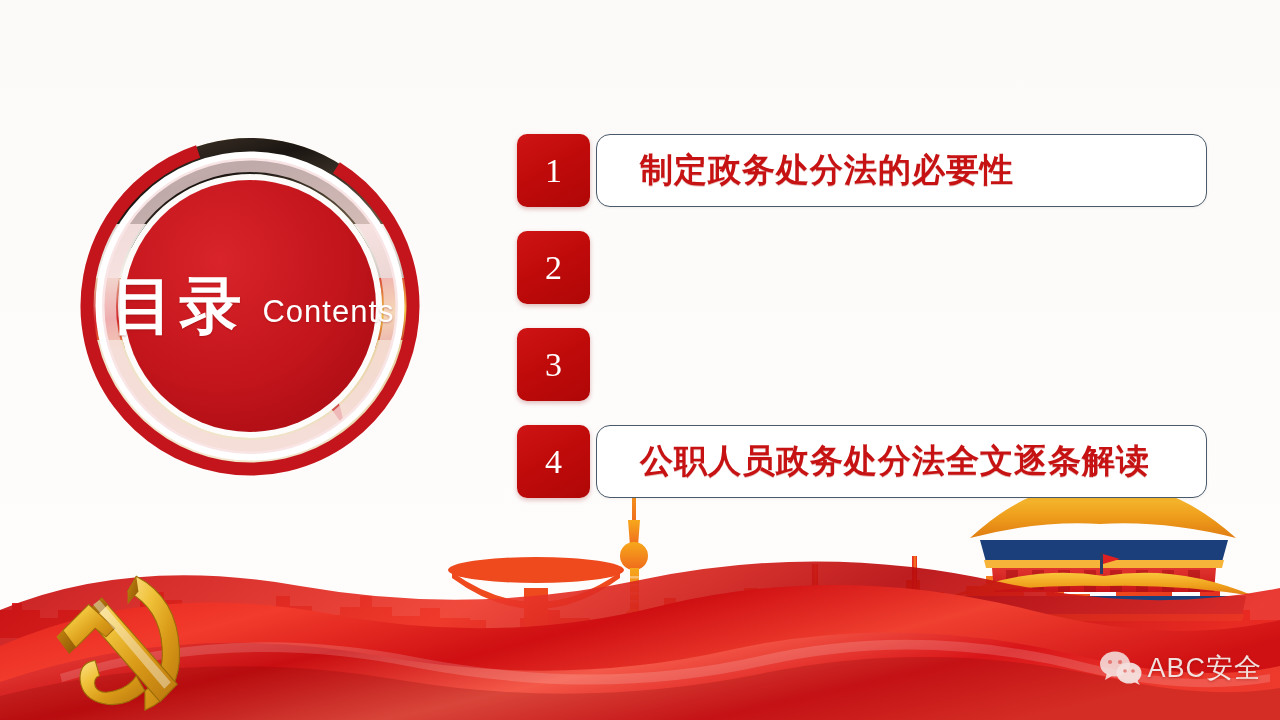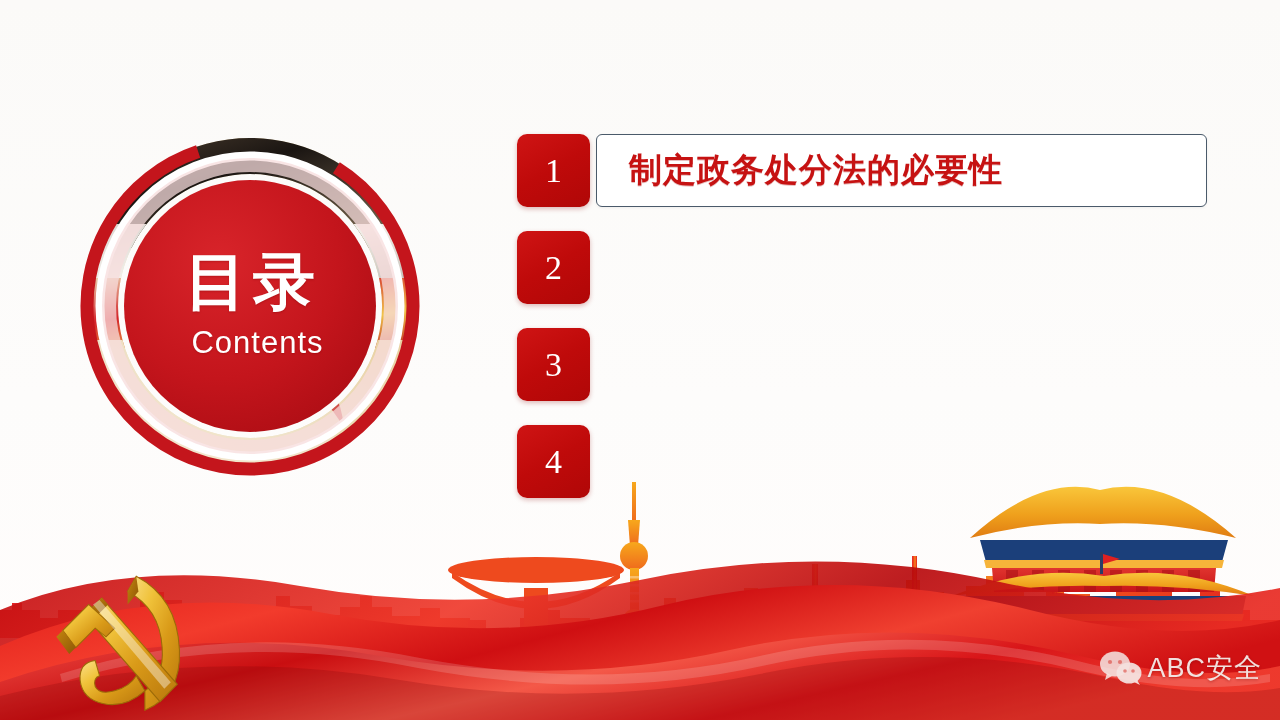--- a/index.html
+++ b/index.html
@@ -60,10 +60,10 @@
     position:absolute;left:79px;top:0;right:0;height:73px;
     background:#ffffff;
     border:1.4px solid #4a5a6a;
-    border-radius:6px;
+    border-radius:14px;
     box-shadow:0 1px 3px rgba(0,0,0,.06);
     display:flex;align-items:center;
-    padding-left:32px;
+    padding-left:43px;
     box-sizing:border-box;
     overflow:hidden;
   }

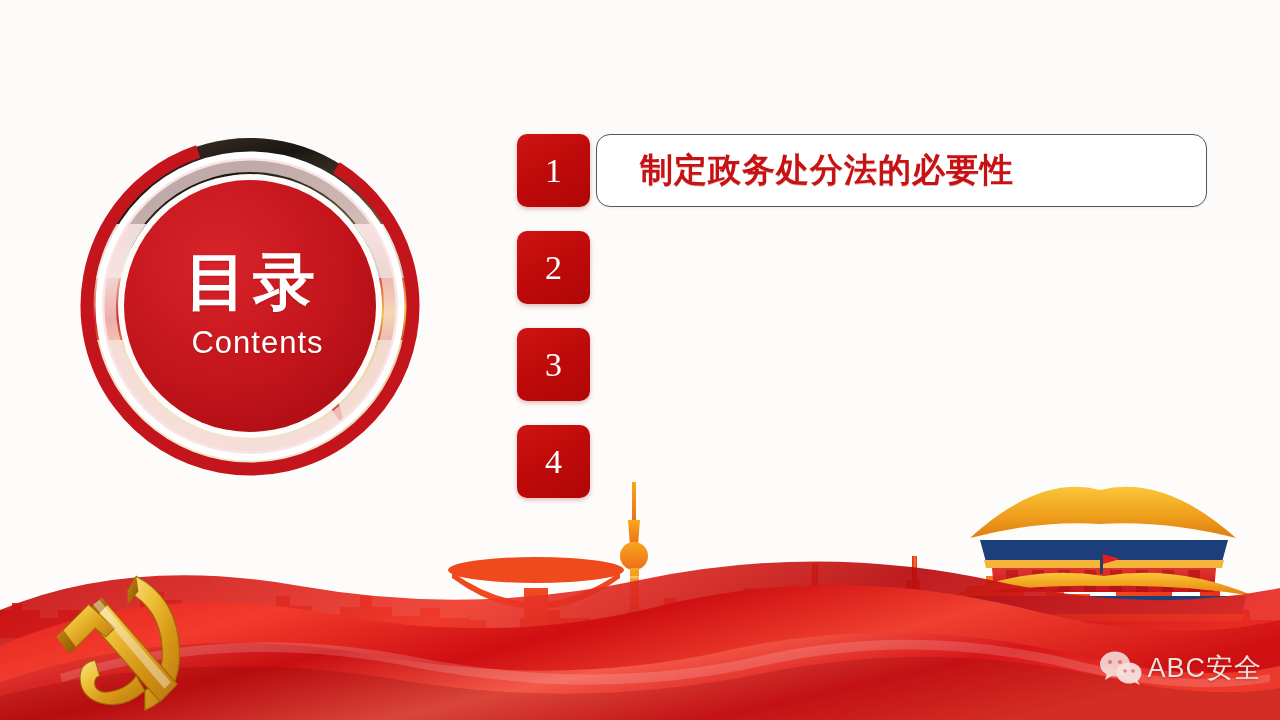--- a/index.html
+++ b/index.html
@@ -29,7 +29,7 @@
   .toc-badge svg{position:absolute;inset:0;}
   .badge-text{
     position:absolute;left:0;top:0;width:356px;height:356px;
-    display:flex;flex-direction:column;align-items:center;justify-content:center;
+    display:flex;flex-direction:row;align-items:center;justify-content:center;
     color:#ffffff;text-align:center;pointer-events:none;
   }
   .badge-title{

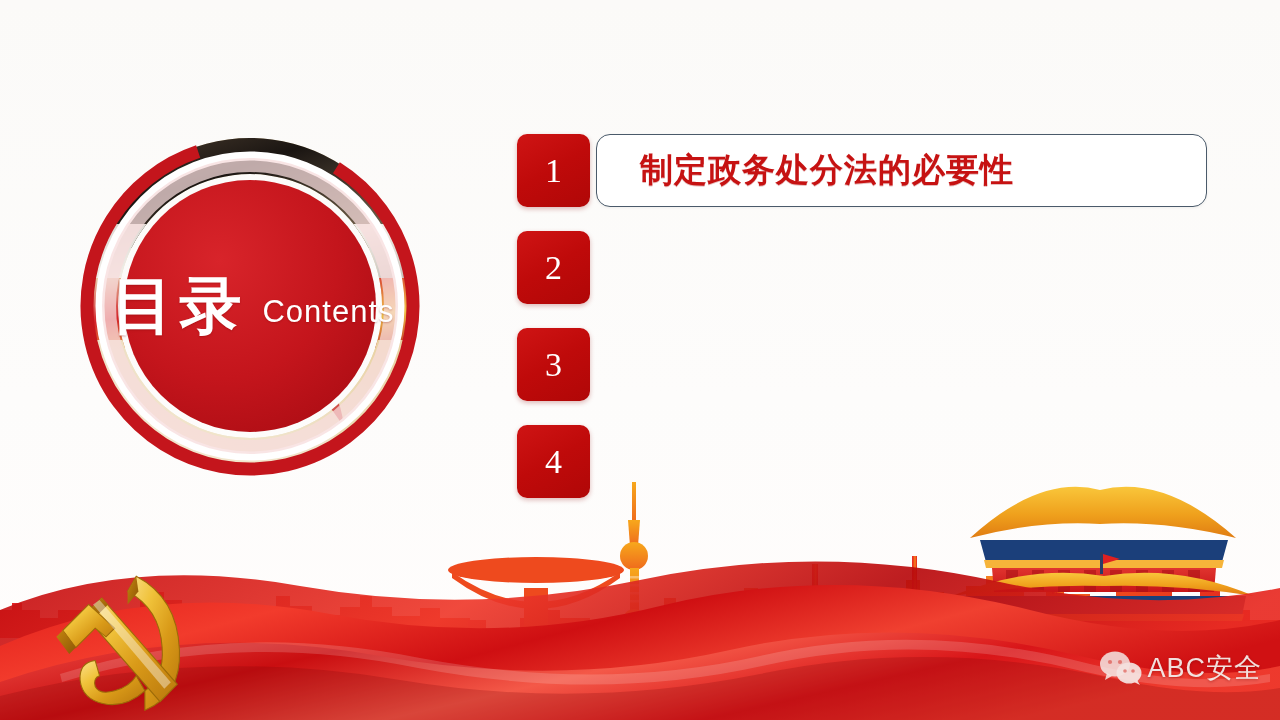--- a/index.html
+++ b/index.html
@@ -377,6 +377,9 @@
 
     <div class="toc-row">
       <div class="num-box">4</div>
+      <div class="pill">
+        <span class="pill-text">公职人员政务处分法全文逐条解读</span>
+      </div>
     </div>
 
   </div>

